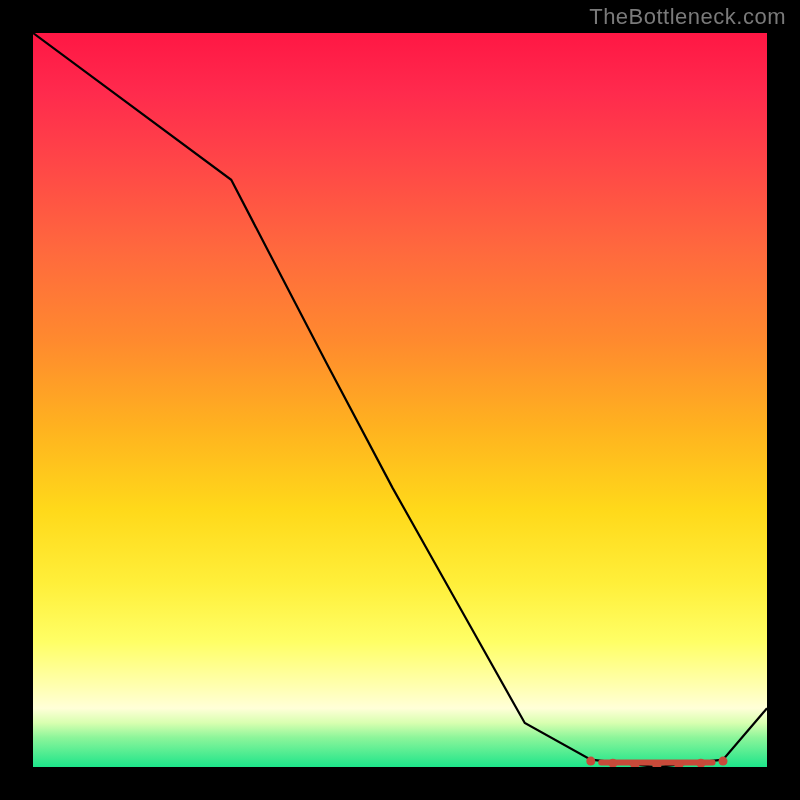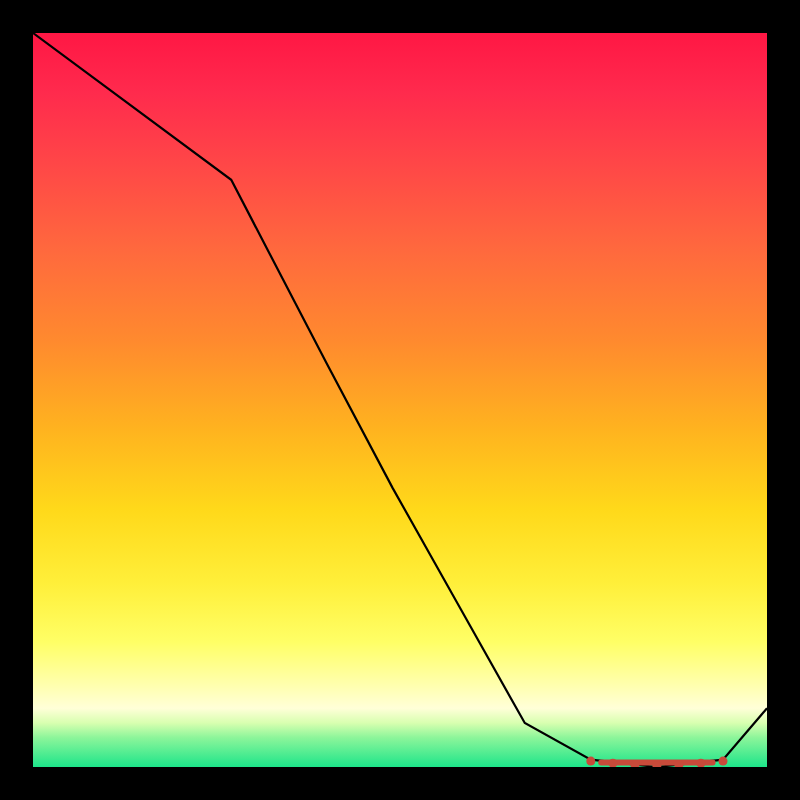--- a/index.html
+++ b/index.html
@@ -54,6 +54,7 @@
 
 <div class="wrap">
 
+  <div class="attribution">TheBottleneck.com</div>
 
   <div class="plot">
     <svg class="line" viewBox="0 0 734 734" preserveAspectRatio="none">

